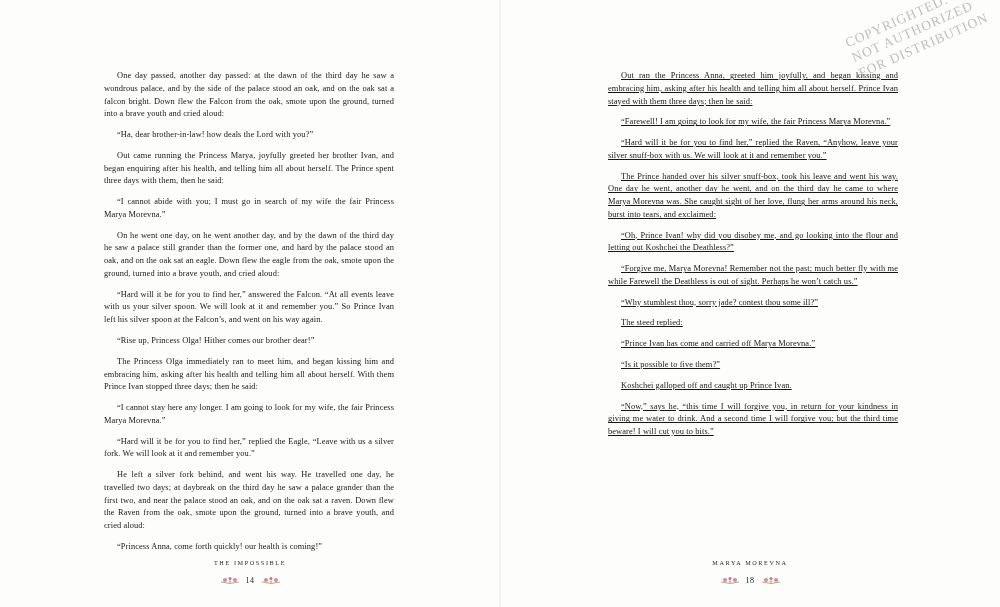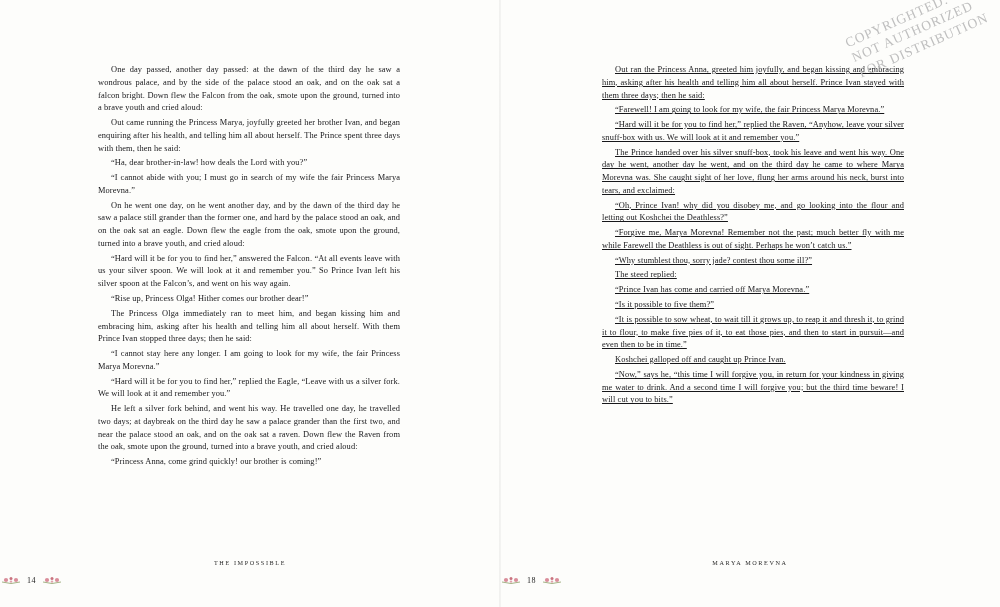--- a/index.html
+++ b/index.html
@@ -46,7 +46,7 @@
   .page-left .text-col { left: 96px; }
   .page-right .text-col { left: 100px; text-decoration: underline; }
   .text-col p {
-    margin: 2px;
+    margin: 8px;
     text-indent: 13px;
   }
   .footer {

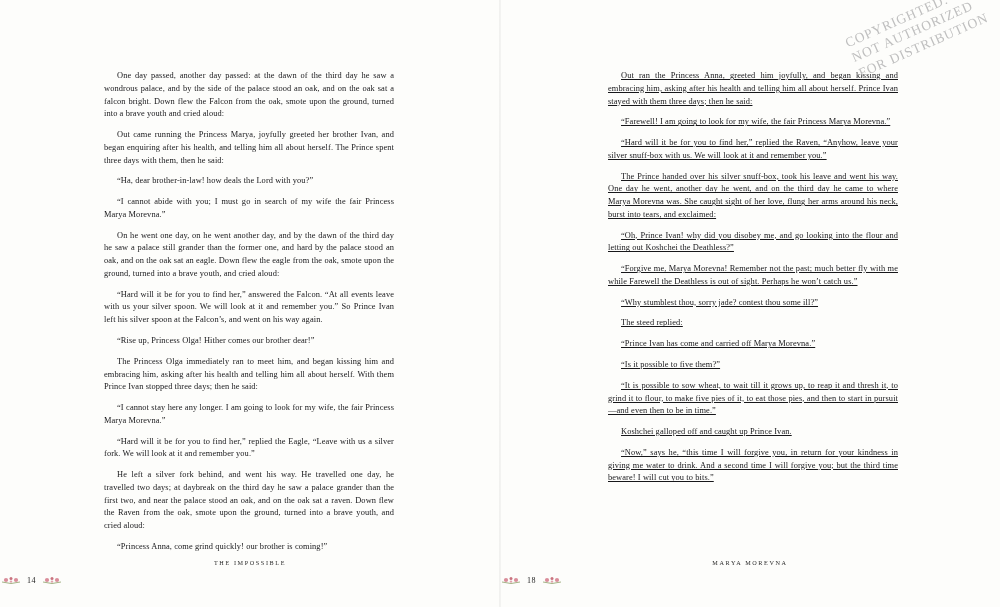--- a/index.html
+++ b/index.html
@@ -115,8 +115,8 @@
     <div class="page-half page-left">
       <div class="text-col">
           <p>One day passed, another day passed: at the dawn of the third day he saw a wondrous palace, and by the side of the palace stood an oak, and on the oak sat a falcon bright. Down flew the Falcon from the oak, smote upon the ground, turned into a brave youth and cried aloud:</p>
+          <p>“Ha, dear brother-in-law! how deals the Lord with you?”</p>
           <p>Out came running the Princess Marya, joyfully greeted her brother Ivan, and began enquiring after his health, and telling him all about herself. The Prince spent three days with them, then he said:</p>
-          <p>“Ha, dear brother-in-law! how deals the Lord with you?”</p>
           <p>“I cannot abide with you; I must go in search of my wife the fair Princess Marya Morevna.”</p>
           <p>On he went one day, on he went another day, and by the dawn of the third day he saw a palace still grander than the former one, and hard by the palace stood an oak, and on the oak sat an eagle. Down flew the eagle from the oak, smote upon the ground, turned into a brave youth, and cried aloud:</p>
           <p>“Hard will it be for you to find her,” answered the Falcon. “At all events leave with us your silver spoon. We will look at it and remember you.” So Prince Ivan left his silver spoon at the Falcon’s, and went on his way again.</p>

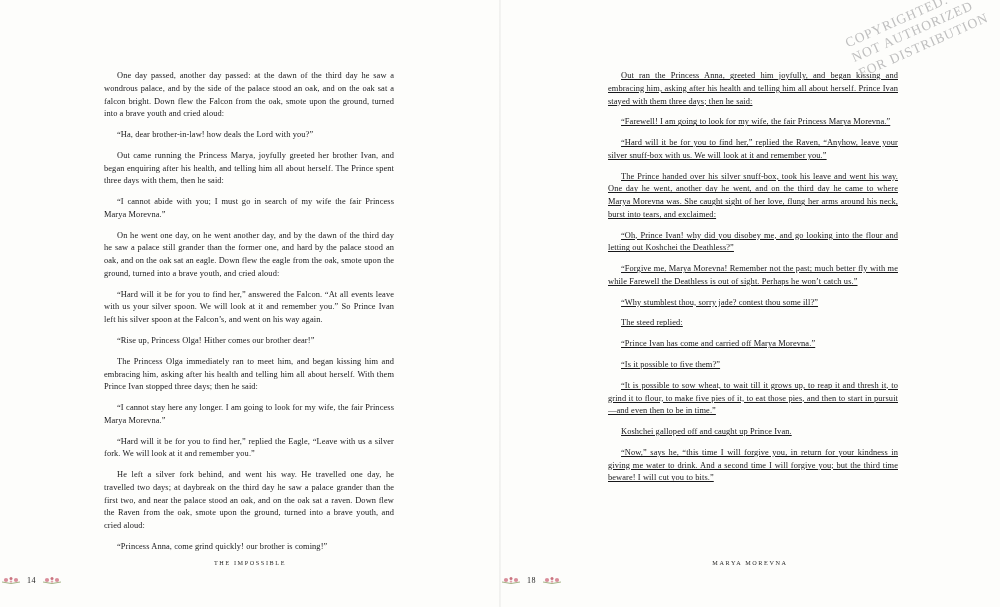--- a/index.html
+++ b/index.html
@@ -165,7 +165,6 @@
           <p>The steed replied:</p>
           <p>“Prince Ivan has come and carried off Marya Morevna.”</p>
           <p>“Is it possible to five them?”</p>
-          <p>“It is possible to sow wheat, to wait till it grows up, to reap it and thresh it, to grind it to flour, to make five pies of it, to eat those pies, and then to start in pursuit—and even then to be in time.”</p>
           <p>Koshchei galloped off and caught up Prince Ivan.</p>
           <p>“Now,” says he, “this time I will forgive you, in return for your kindness in giving me water to drink. And a second time I will forgive you; but the third time beware! I will cut you to bits.”</p>
         </div>

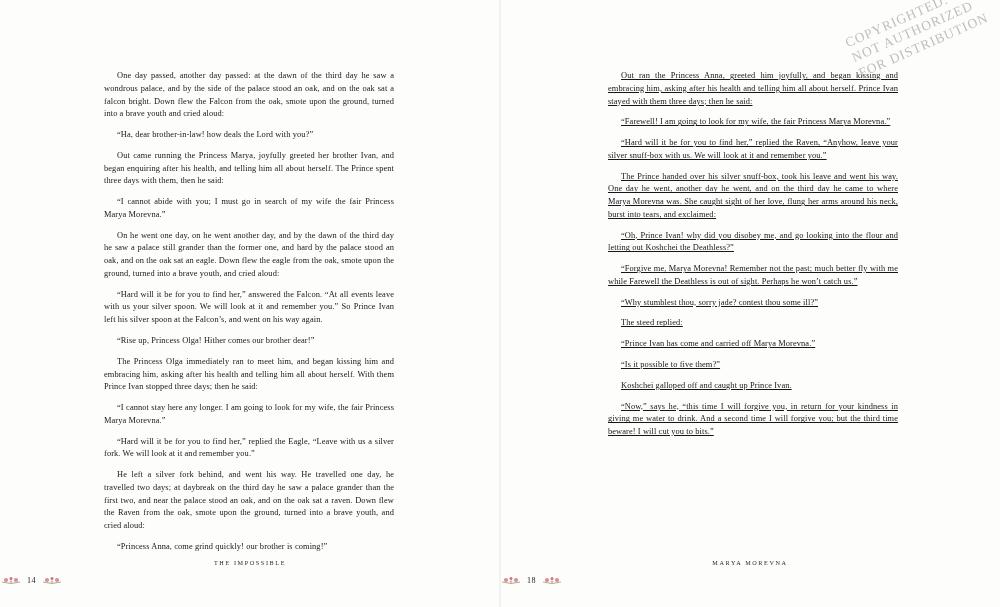--- a/index.html
+++ b/index.html
@@ -125,7 +125,7 @@
           <p>“I cannot stay here any longer. I am going to look for my wife, the fair Princess Marya Morevna.”</p>
           <p>“Hard will it be for you to find her,” replied the Eagle, “Leave with us a silver fork. We will look at it and remember you.”</p>
           <p>He left a silver fork behind, and went his way. He travelled one day, he travelled two days; at daybreak on the third day he saw a palace grander than the first two, and near the palace stood an oak, and on the oak sat a raven. Down flew the Raven from the oak, smote upon the ground, turned into a brave youth, and cried aloud:</p>
-          <p>“Princess Anna, come grind quickly! our brother is coming!”</p>
+          <p>“Princess Anna, come forth quickly! our health is coming!”</p>
         </div>
       <div class="footer">
         <div class="running-head">THE IMPOSSIBLE</div>

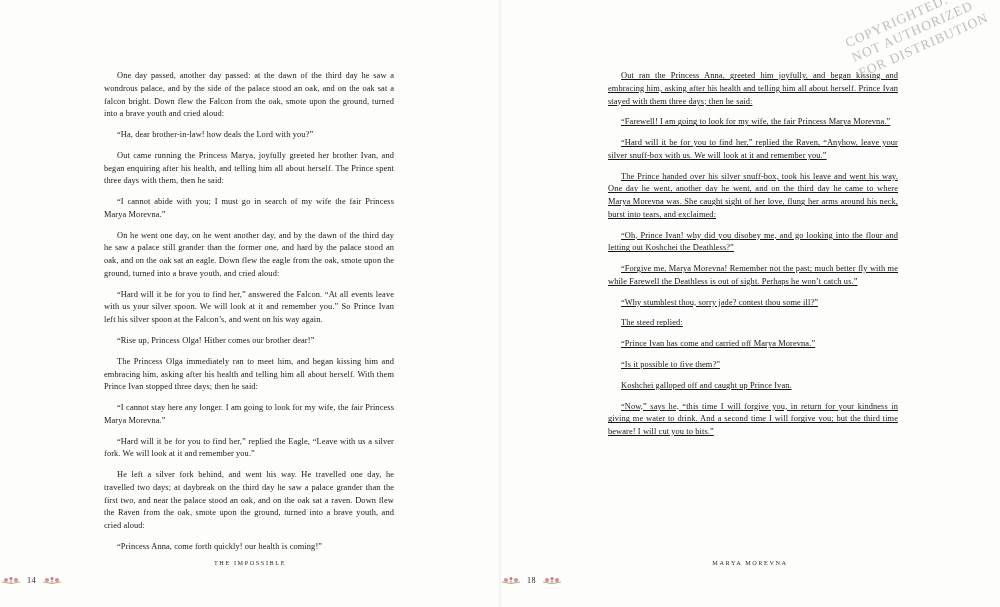--- a/index.html
+++ b/index.html
@@ -65,7 +65,7 @@
   .folio-row {
     display: flex;
     align-items: center;
-    justify-content: flex-start;
+    justify-content: center;
     gap: 5px;
   }
   .orn {

